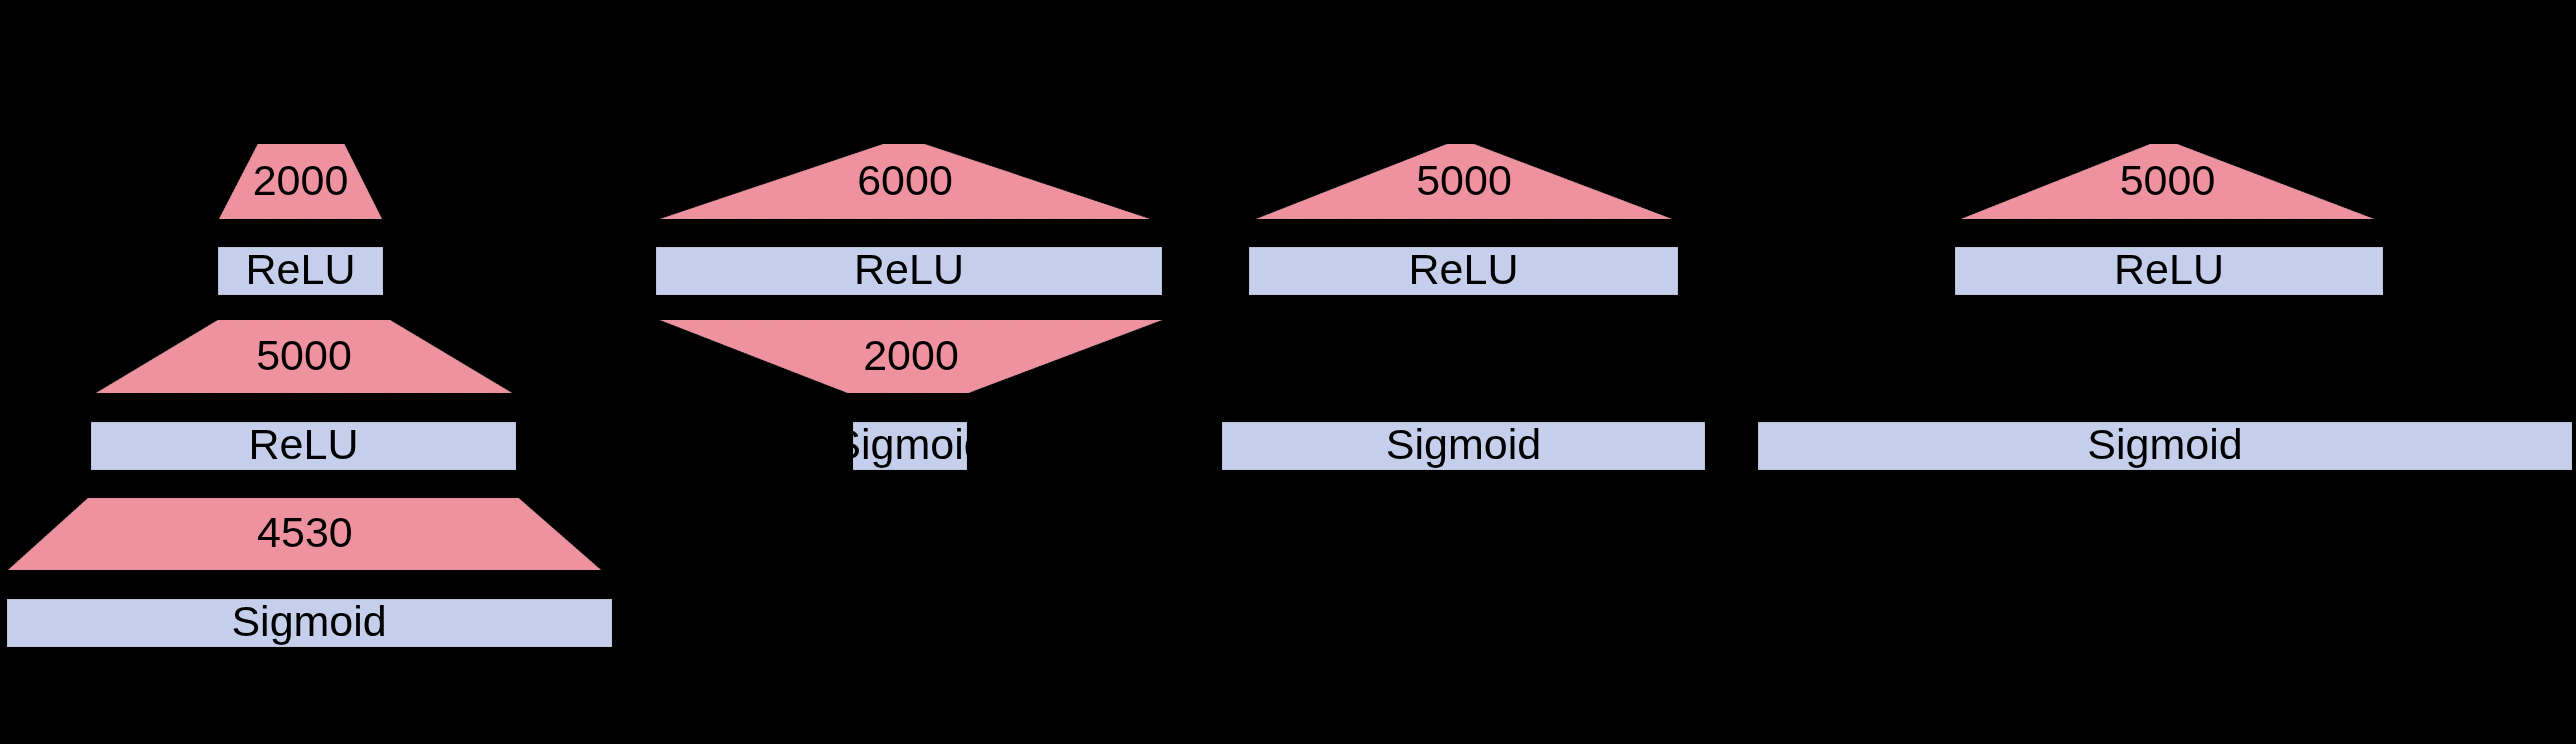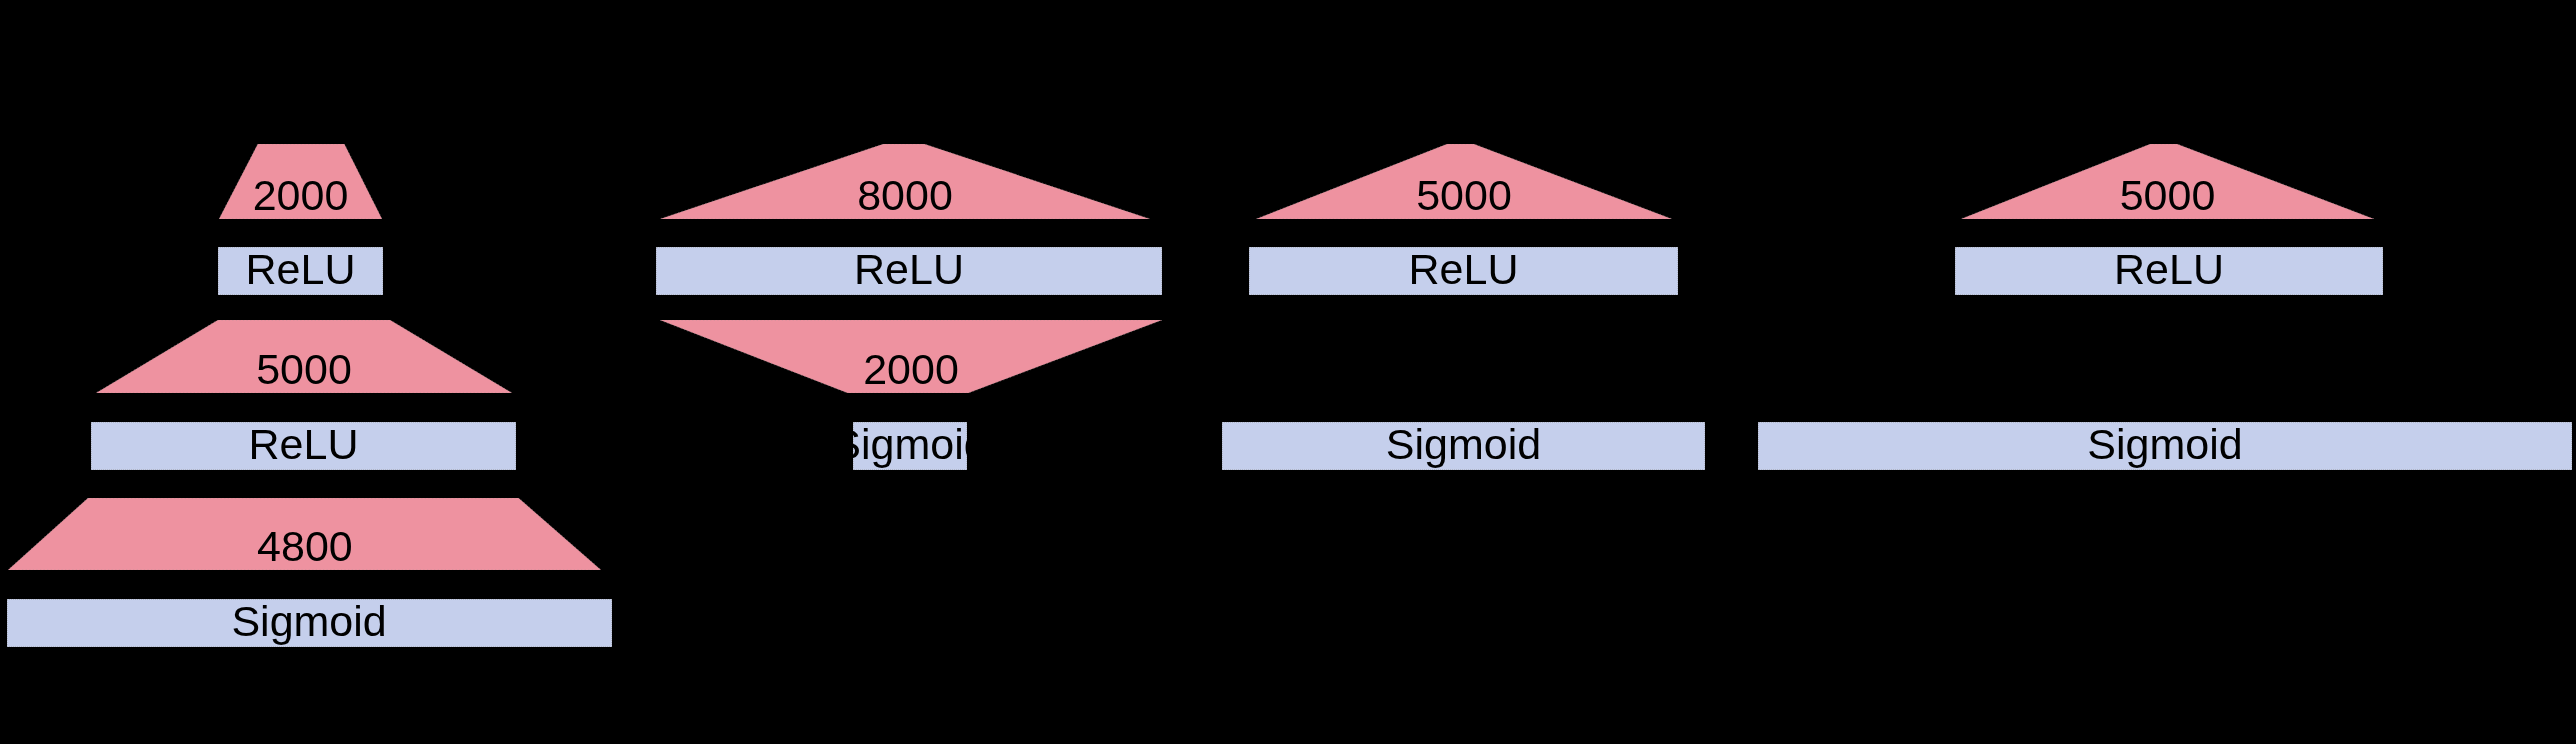--- a/index.html
+++ b/index.html
@@ -28,7 +28,7 @@
     border:1.2px dotted rgba(154,154,154,.45);
   }
   .trap{
-    align-items:flex-end;
+    align-items:center;
   }
   .label{
     position:relative;

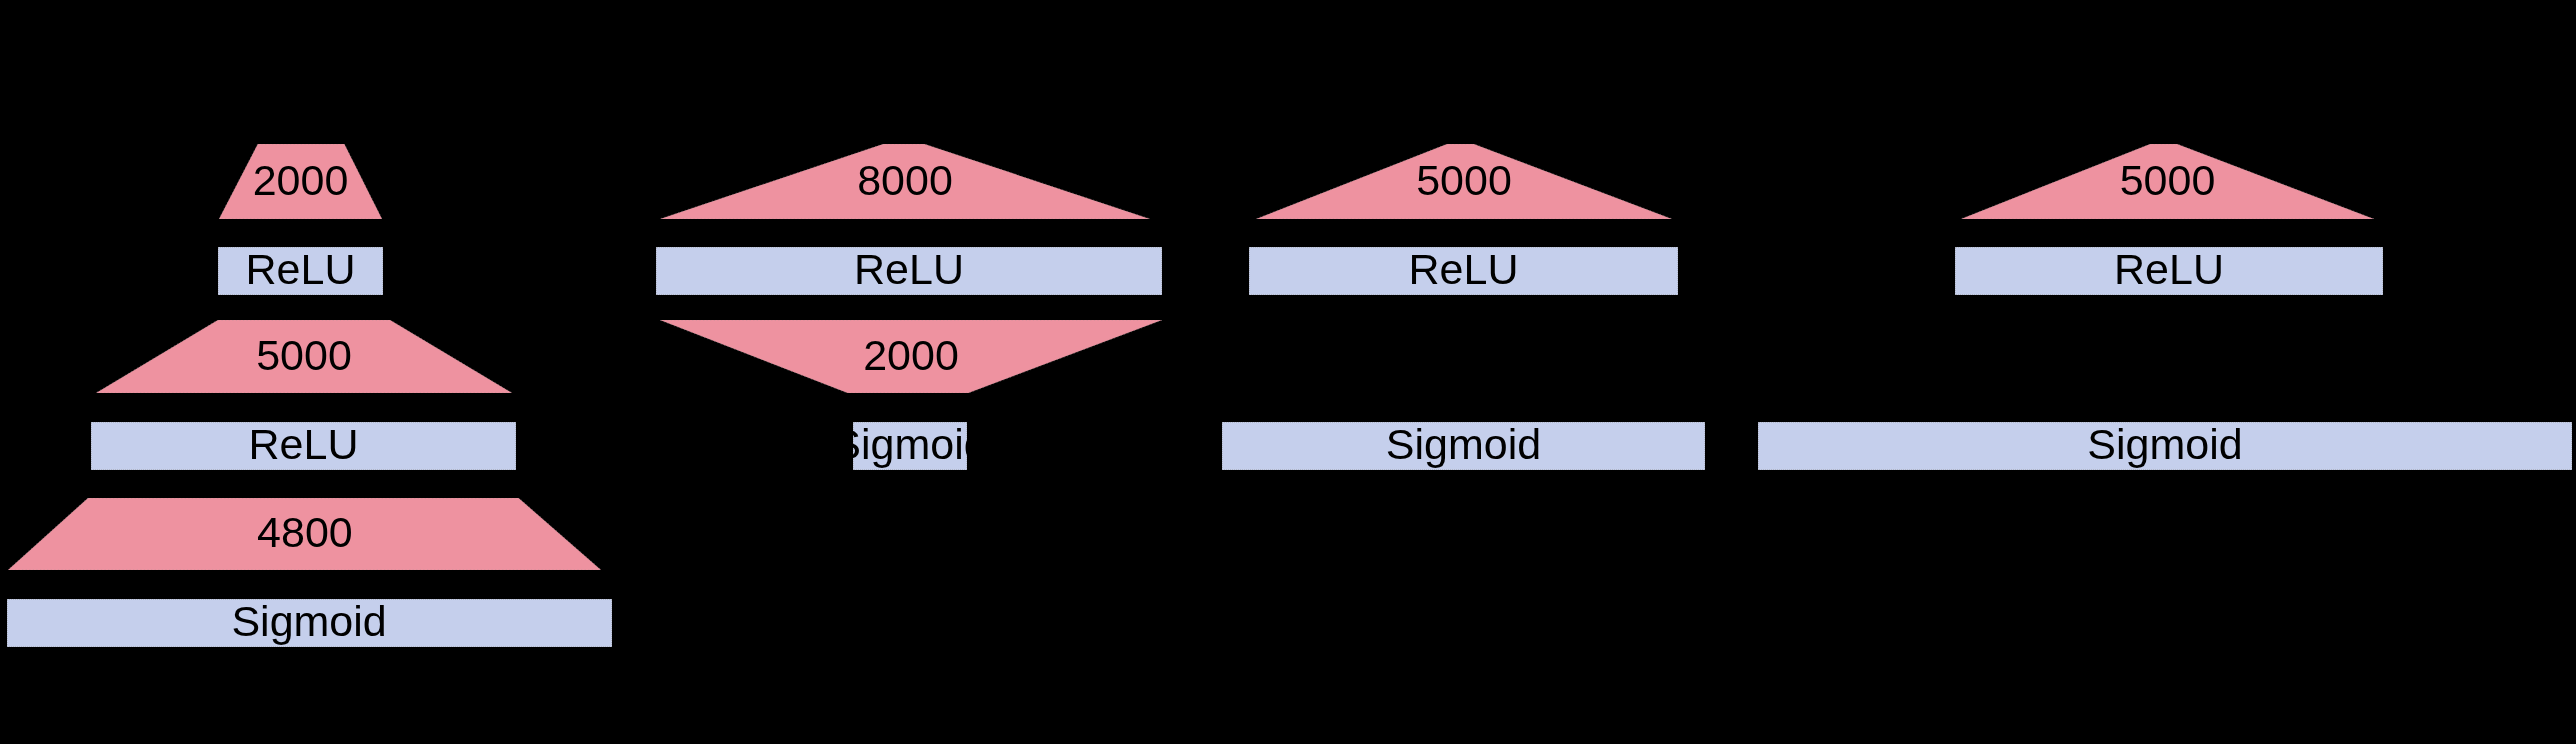--- a/index.html
+++ b/index.html
@@ -78,7 +78,7 @@
     <svg viewBox="0 0 821 125" preserveAspectRatio="none">
       <polygon points="374,0 443,0 821,125 0,125"></polygon>
     </svg>
-    <span class="label">8000</span>
+    <span class="label">6000</span>
   </div>
   <div class="shape box" style="left:656px;top:247px;width:506px;height:48px">
     <span class="label">ReLU</span>

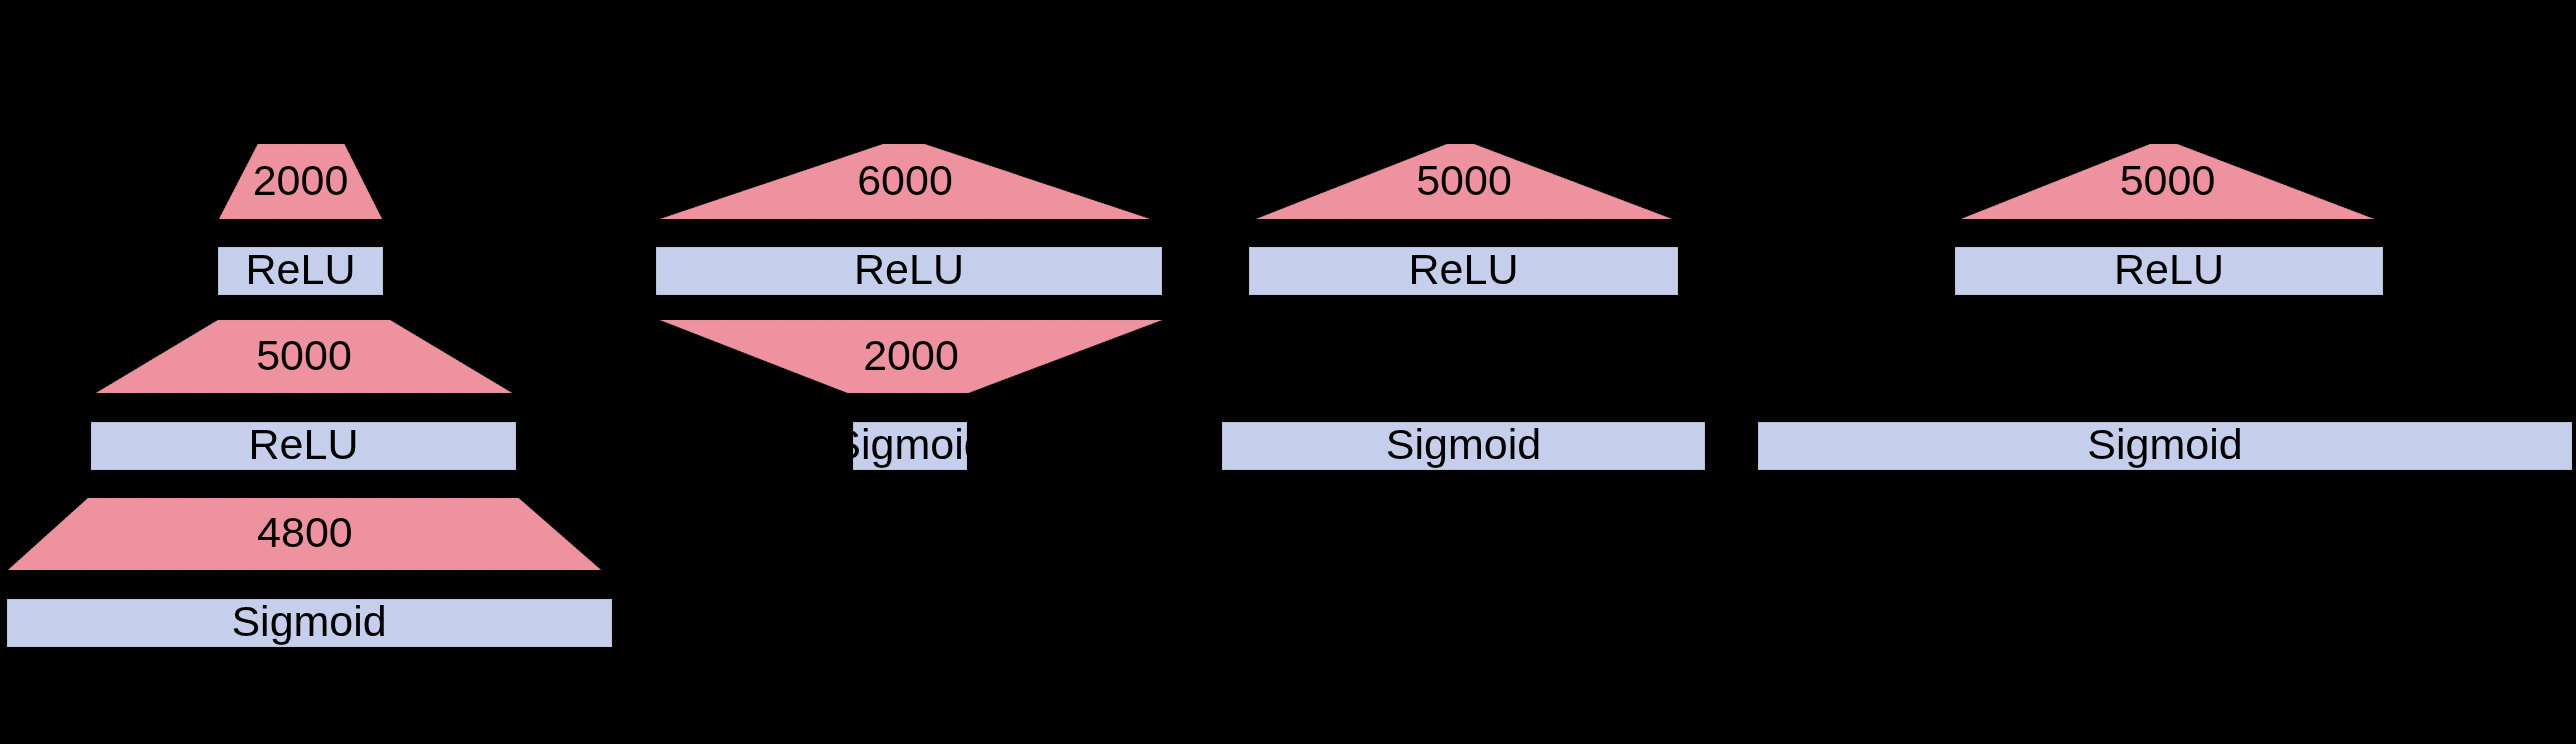--- a/index.html
+++ b/index.html
@@ -68,7 +68,7 @@
     <svg viewBox="0 0 993 121" preserveAspectRatio="none">
       <polygon points="134,0 855,0 993,121 0,121"></polygon>
     </svg>
-    <span class="label">4800</span>
+    <span class="label">4530</span>
   </div>
   <div class="shape box" style="left:6.6px;top:599px;width:605px;height:48px">
     <span class="label">Sigmoid</span>

